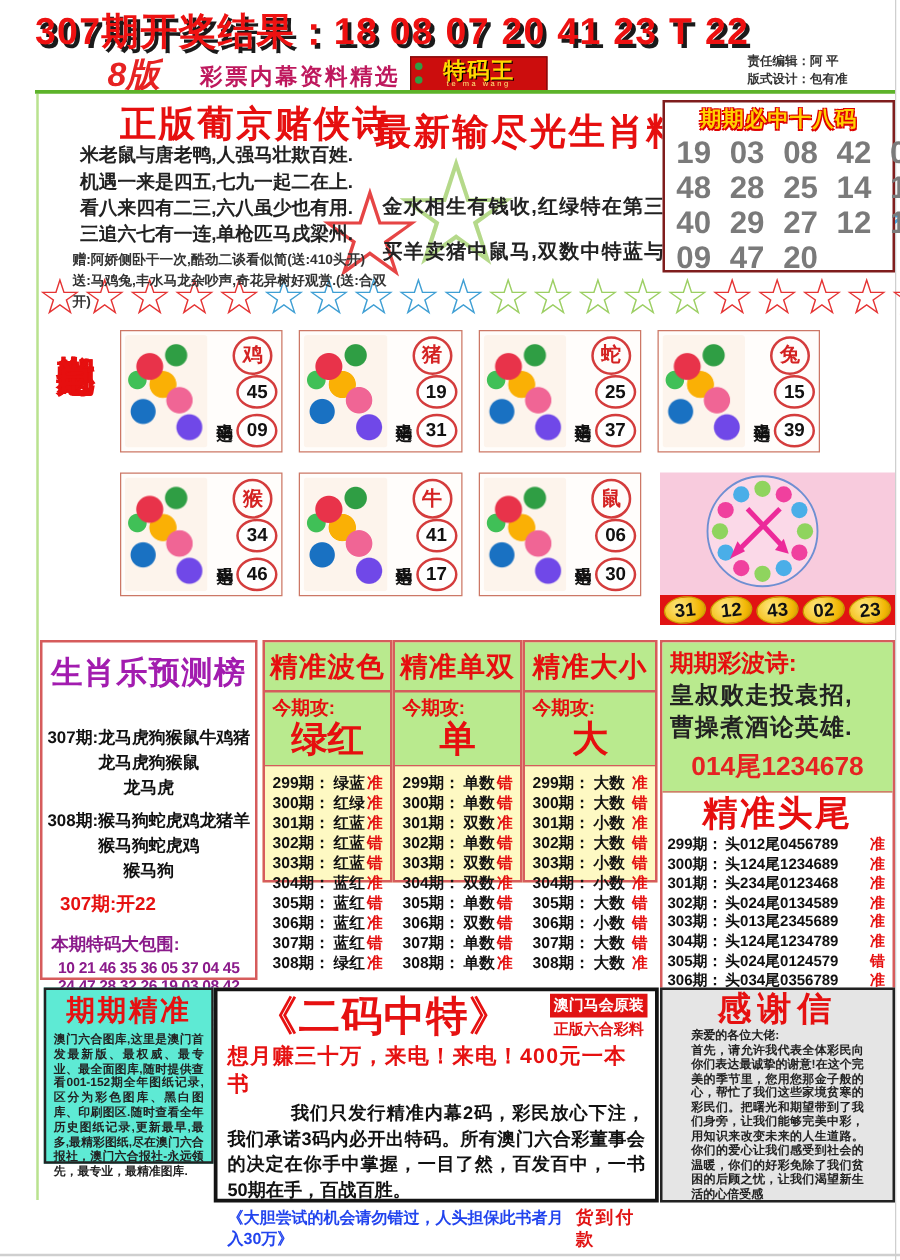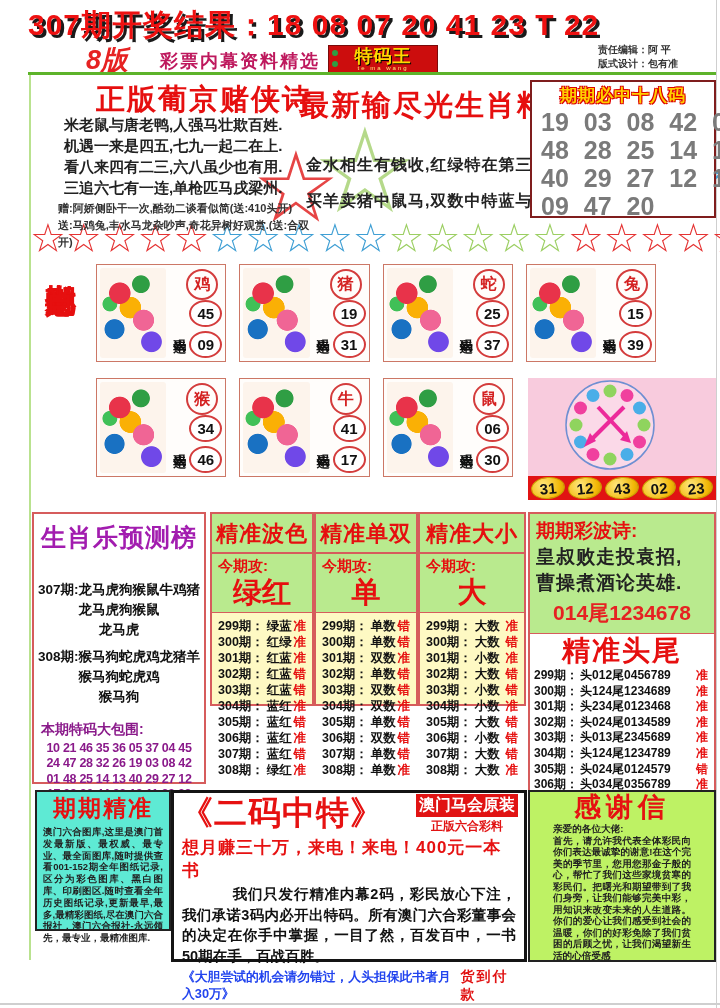--- a/index.html
+++ b/index.html
@@ -343,6 +343,7 @@
       <div>猴马狗</div>
     </div>
     </div>
+  <div class="pb-result">307期:开22</div>
   <div class="pb-wrap-title">本期特码大包围:</div>
   <div class="pb-wrap-rows">
       <div>10 21 46 35 36 05 37 04 45</div>

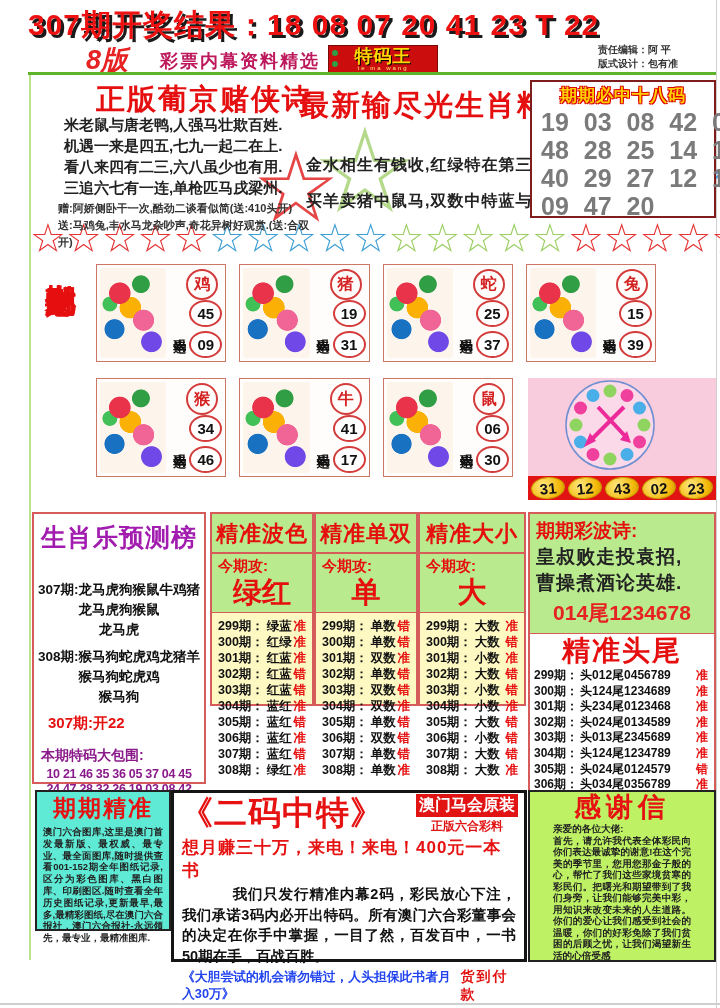--- a/index.html
+++ b/index.html
@@ -113,7 +113,7 @@
   .bpl-title{font-size:23px;font-weight:bold;color:#e61111;text-align:center;letter-spacing:2px;margin-top:1px;}
   .bpl-body{font-size:9.5px;font-weight:600;color:#222;line-height:11.8px;padding:2px 6px;text-align:justify;}
   .bp-mid{left:171px;top:790px;width:356px;height:172px;background:#fff;border:3px solid #141414;box-sizing:border-box;}
-  .bm-titlerow{display:flex;align-items:flex-start;padding:1px 6px 0;}
+  .bm-titlerow{display:flex;align-items:flex-end;padding:1px 6px 0;margin-left:25px;}
   .bm-title{font-size:33px;font-weight:bold;color:#e61111;letter-spacing:1px;line-height:38px;}
   .bm-side{margin-left:auto;text-align:center;}
   .bm-side1{background:#e11313;color:#fff;font-size:16px;font-weight:bold;padding:1px 3px;display:block;}

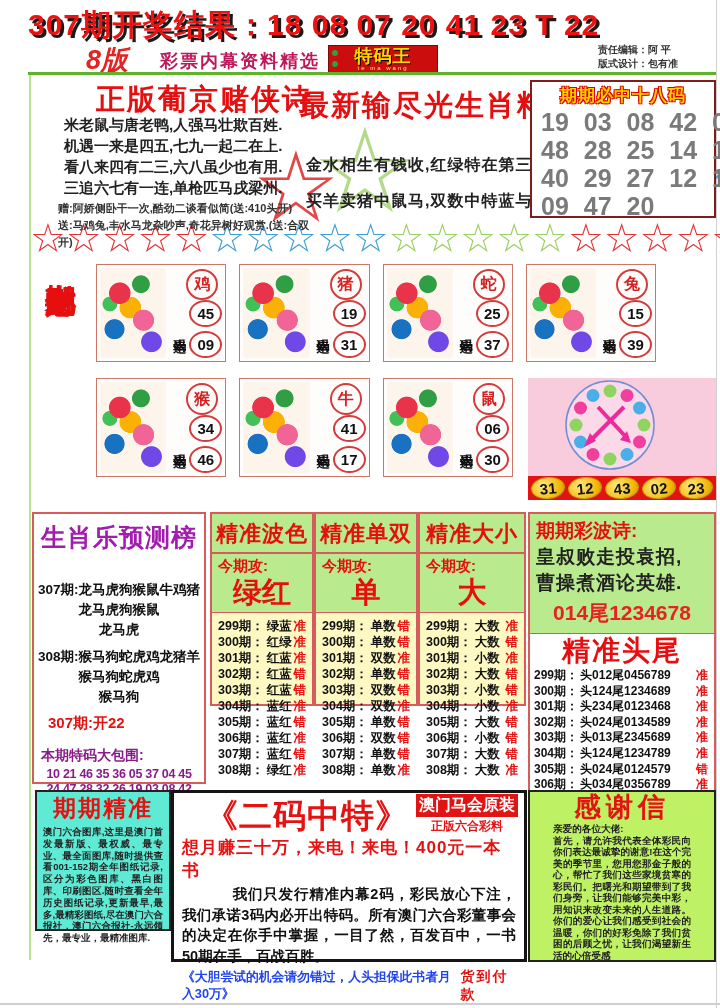--- a/index.html
+++ b/index.html
@@ -116,7 +116,7 @@
   .bm-titlerow{display:flex;align-items:flex-end;padding:1px 6px 0;margin-left:25px;}
   .bm-title{font-size:33px;font-weight:bold;color:#e61111;letter-spacing:1px;line-height:38px;}
   .bm-side{margin-left:auto;text-align:center;}
-  .bm-side1{background:#e11313;color:#fff;font-size:16px;font-weight:bold;padding:1px 3px;display:block;}
+  .bm-side1{background:#e11313;color:#fff;font-size:12px;font-weight:bold;padding:1px 3px;display:block;}
   .bm-side2{color:#e11313;font-size:12px;font-weight:bold;display:block;margin-top:1px;}
   .bm-hot{color:#e61111;font-size:17px;font-weight:bold;padding:1px 8px 0;letter-spacing:1px;}
   .bm-body{color:#111;font-size:14.5px;font-weight:bold;padding:2px 8px 0;line-height:20.5px;text-align:justify;text-indent:3.5em;}

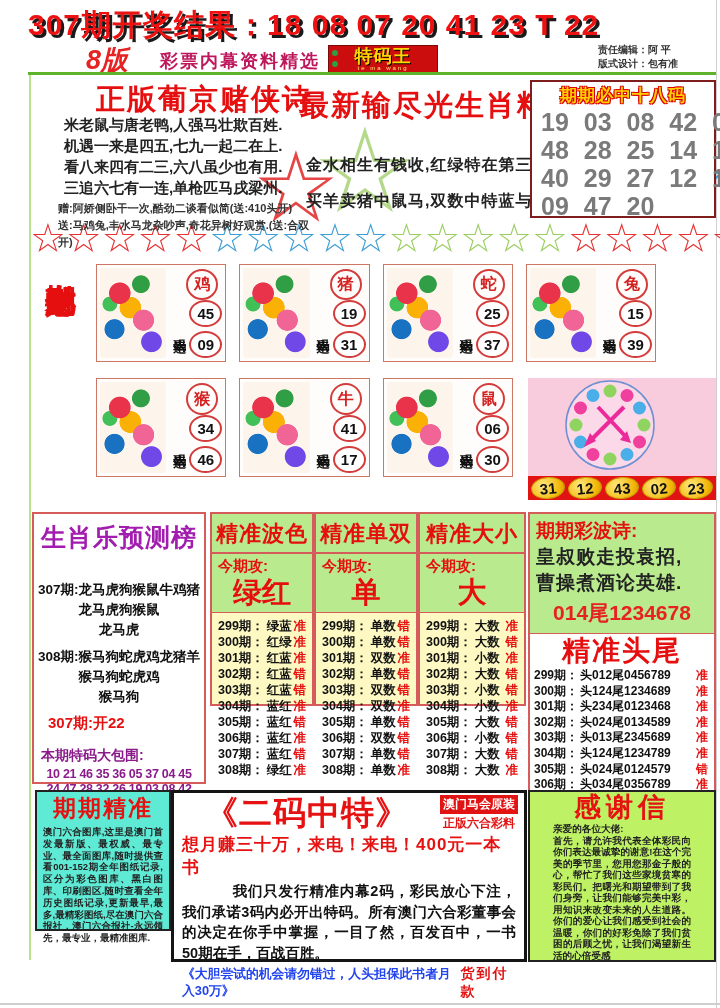--- a/index.html
+++ b/index.html
@@ -123,7 +123,7 @@
   .bm-bluerow{display:flex;align-items:center;padding:2px 8px 0;}
   .bm-blue{color:#2244ee;font-size:12.8px;font-weight:bold;}
   .bm-cod{margin-left:auto;color:#e11313;font-size:14px;font-weight:bold;letter-spacing:2px;}
-  .bp-right{left:528px;top:790px;width:188px;height:172px;background:#bef264;border:2px solid #222;box-sizing:border-box;}
+  .bp-right{left:528px;top:790px;width:188px;height:172px;background:#e5e5e5;border:2px solid #222;box-sizing:border-box;}
   .bpr-title{font-size:27px;font-weight:bold;color:#e61111;text-align:center;letter-spacing:5px;line-height:30px;}
   .bpr-body{font-size:9.6px;font-weight:600;color:#222;line-height:11.5px;padding:1px 23px;text-align:justify;white-space:pre-line;}
 </style>

